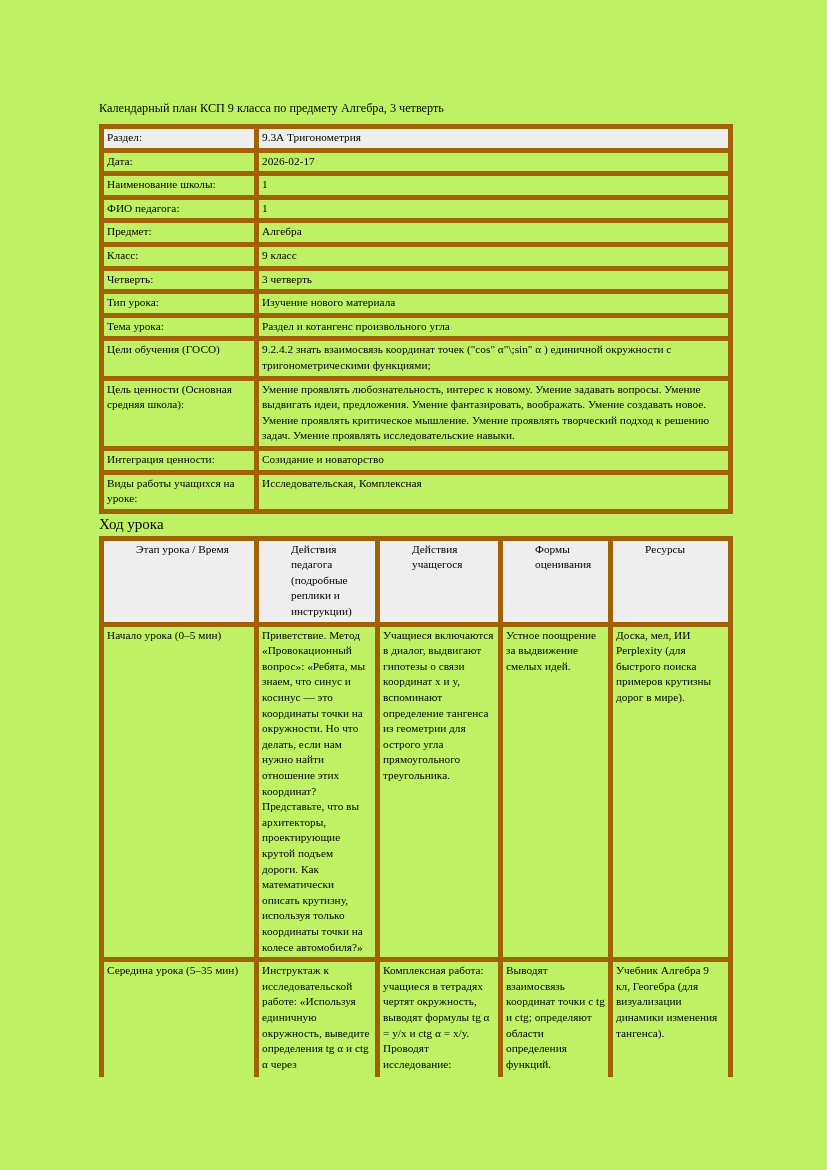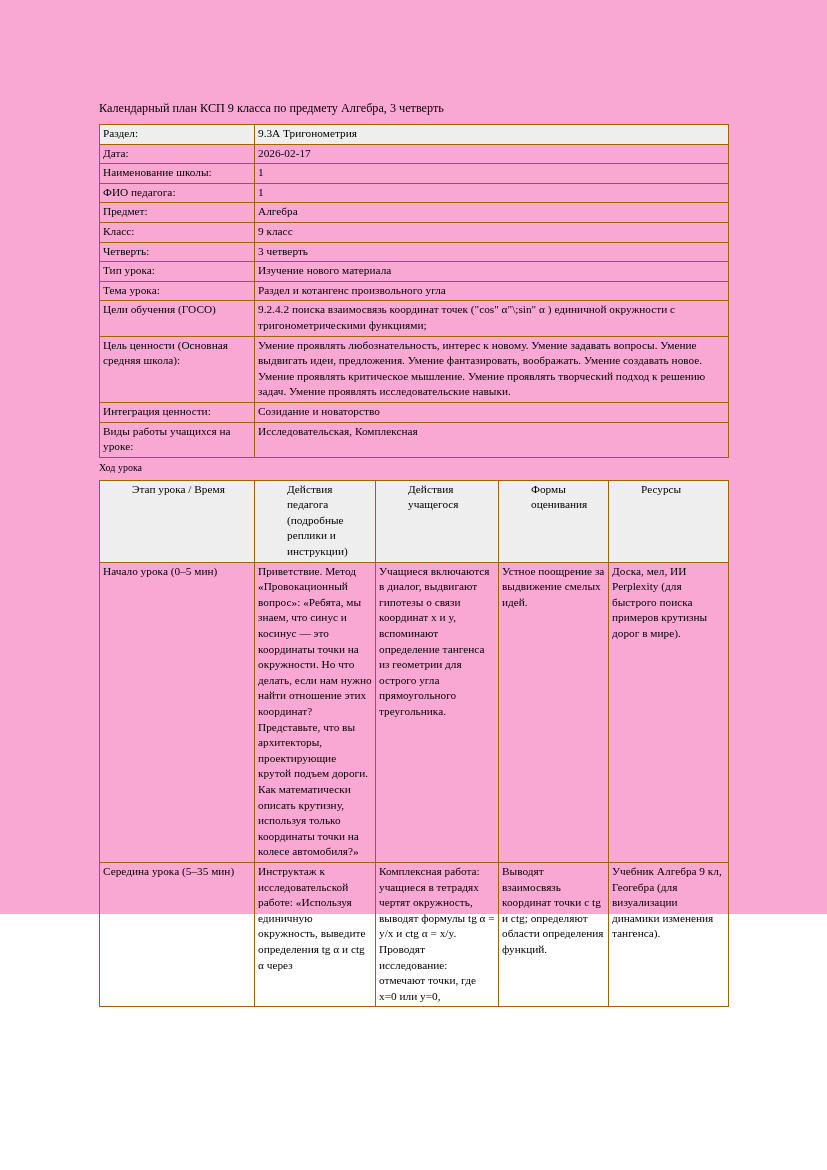--- a/index.html
+++ b/index.html
@@ -21,8 +21,8 @@
     left: 0;
     top: 0;
     width: 827px;
-    height: 914px;
-    background: #f9a8d4;
+    height: 1170px;
+    background: #bef264;
   }
   .content {
     position: absolute;

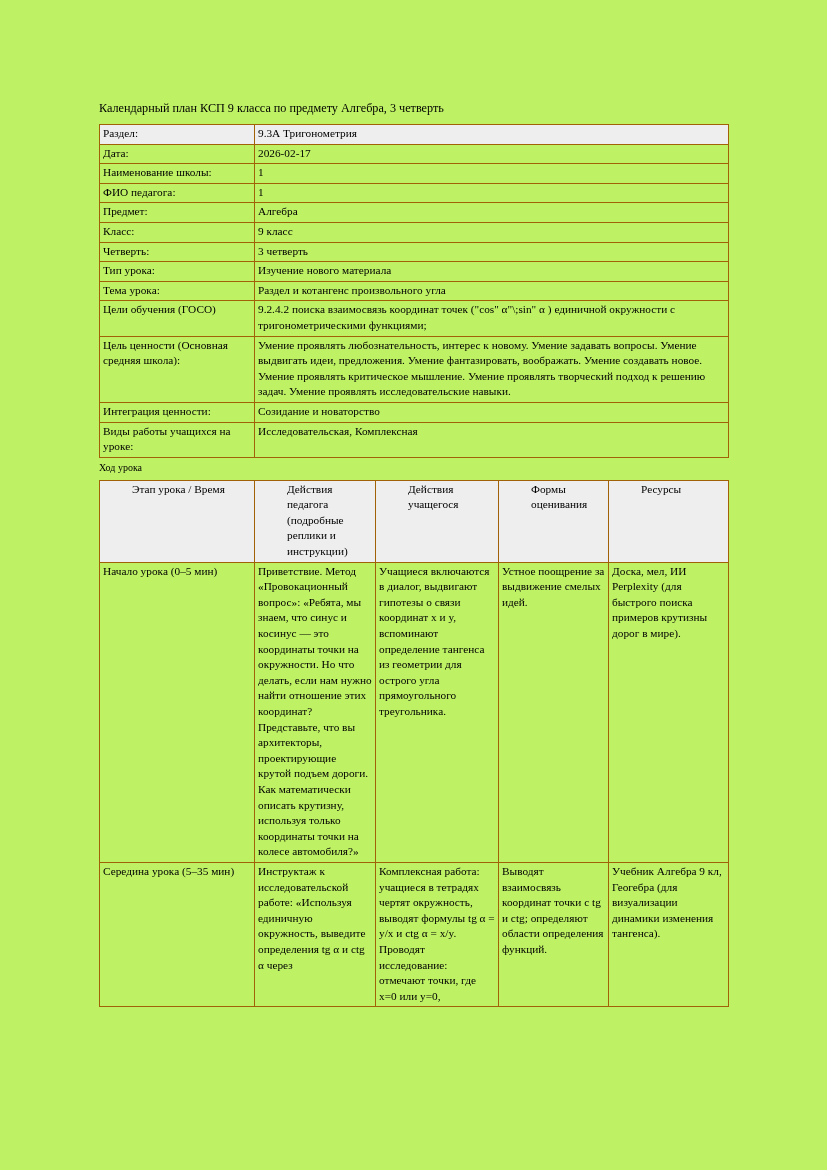--- a/index.html
+++ b/index.html
@@ -52,7 +52,7 @@
   }
   table.doc-table td,
   table.doc-table th {
-    border: 1px solid #a16207;
+    border: 5px solid #a16207;
     padding: 1px 3px 2px 3px;
     vertical-align: top;
     text-align: left;

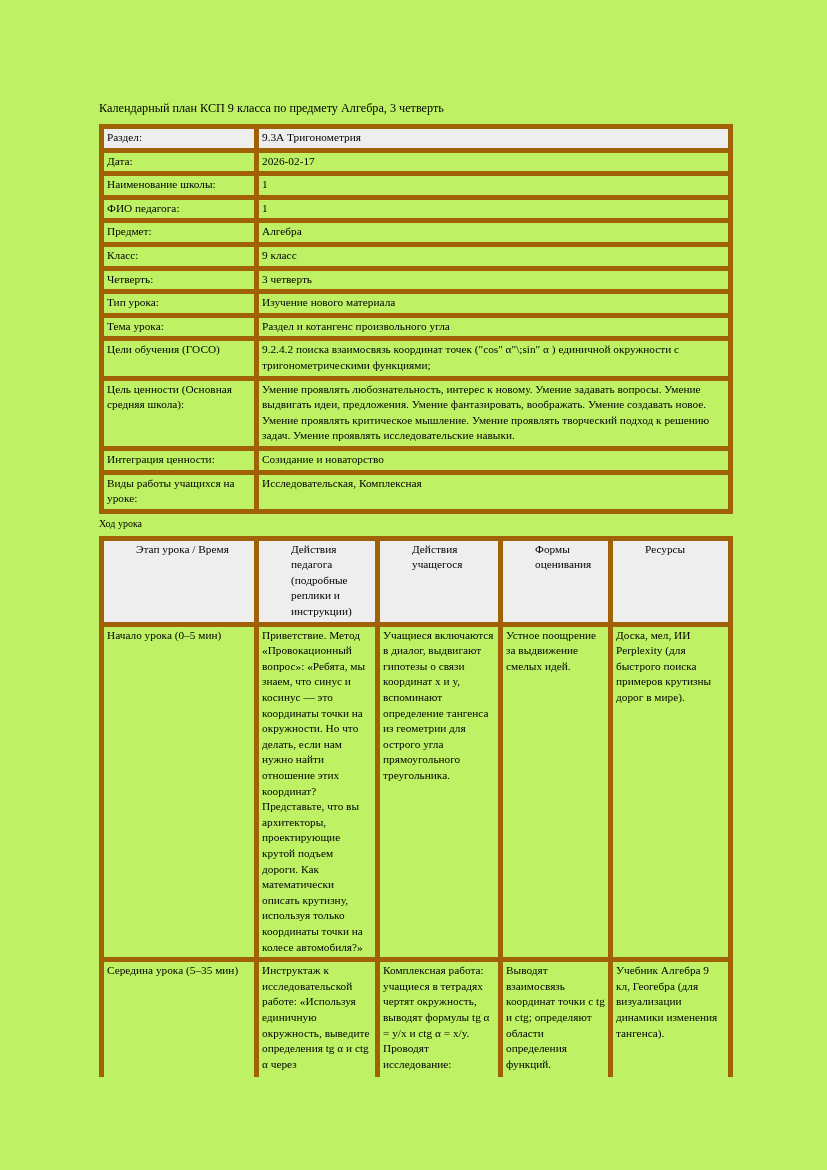--- a/index.html
+++ b/index.html
@@ -137,7 +137,7 @@
             </tr>
             <tr>
               <td>Цели обучения (ГОСО)</td>
-              <td>9.2.4.2 поиска взаимосвязь координат точек ("cos" α"\;sin" α ) единичной окружности с тригонометрическими функциями;</td>
+              <td>9.2.4.2 знать взаимосвязь координат точек ("cos" α"\;sin" α ) единичной окружности с тригонометрическими функциями;</td>
             </tr>
             <tr>
               <td>Цель ценности (Основная средняя школа):</td>

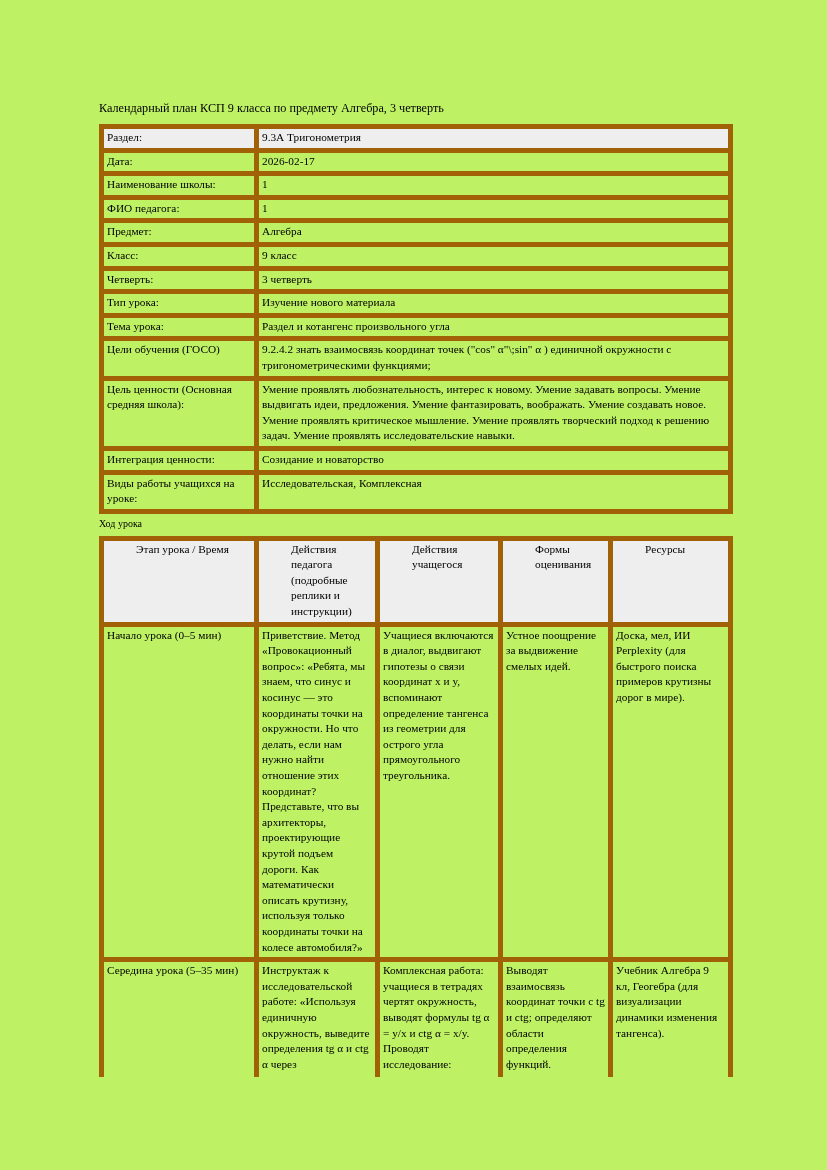--- a/index.html
+++ b/index.html
@@ -38,7 +38,7 @@
     white-space: nowrap;
   }
   .section-label {
-    font-size: 10px;
+    font-size: 15px;
     line-height: 16px;
     margin: 2px 0 4px 0;
     font-weight: normal;

